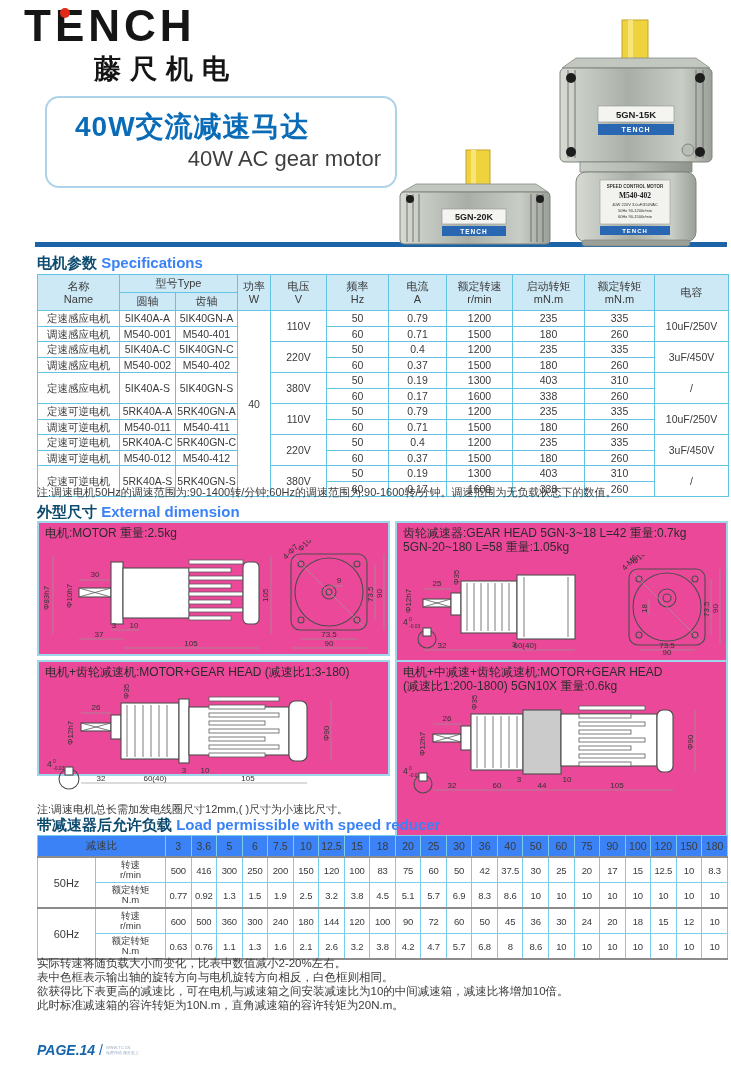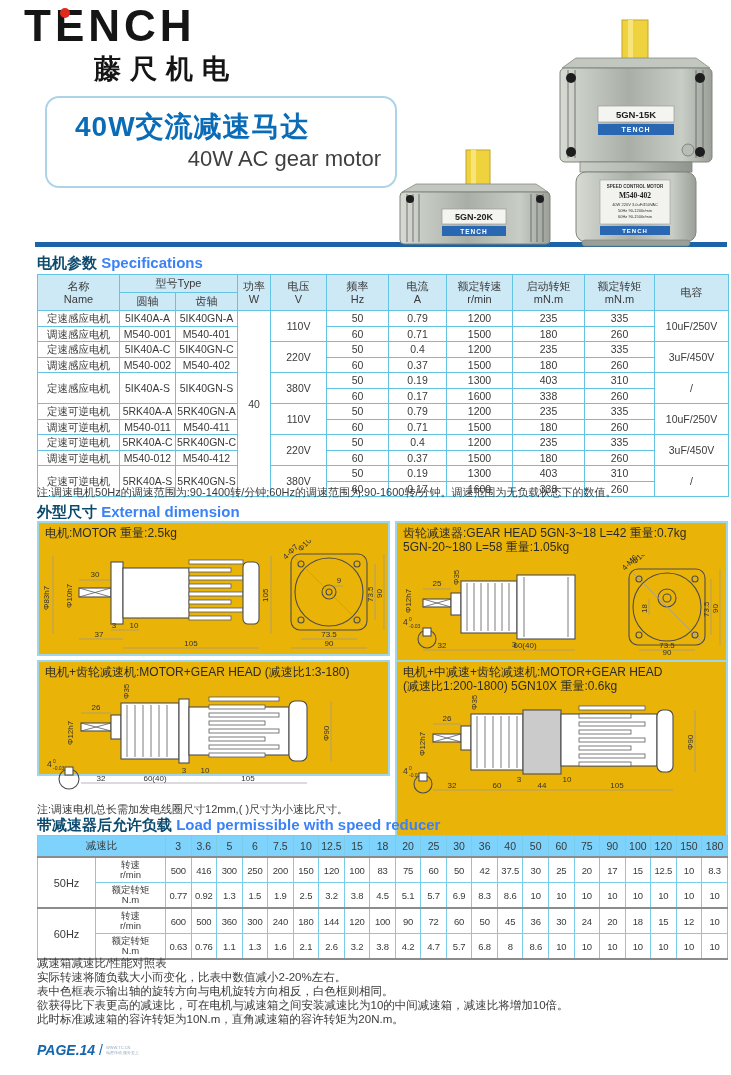--- a/index.html
+++ b/index.html
@@ -27,7 +27,7 @@
   .spec-table td{font-size:10.5px;line-height:12px;height:14.5px;}
   .note{position:absolute;left:37px;font-size:11px;color:#3b3b3b;}
   
-  .panel{position:absolute;border:2px solid #9ed7ec;background:#eab308;box-sizing:border-box;}
+  .panel{position:absolute;border:2px solid #9ed7ec;background:#ec4899;box-sizing:border-box;}
   .panel-title{font-size:12px;color:#2b2b2b;padding:3px 6px 0 6px;line-height:1.2;}
   .outline{fill:none;stroke:#4d4d4d;stroke-width:1.1;}
   .outline-f{fill:#fff;stroke:#4d4d4d;stroke-width:1.1;}

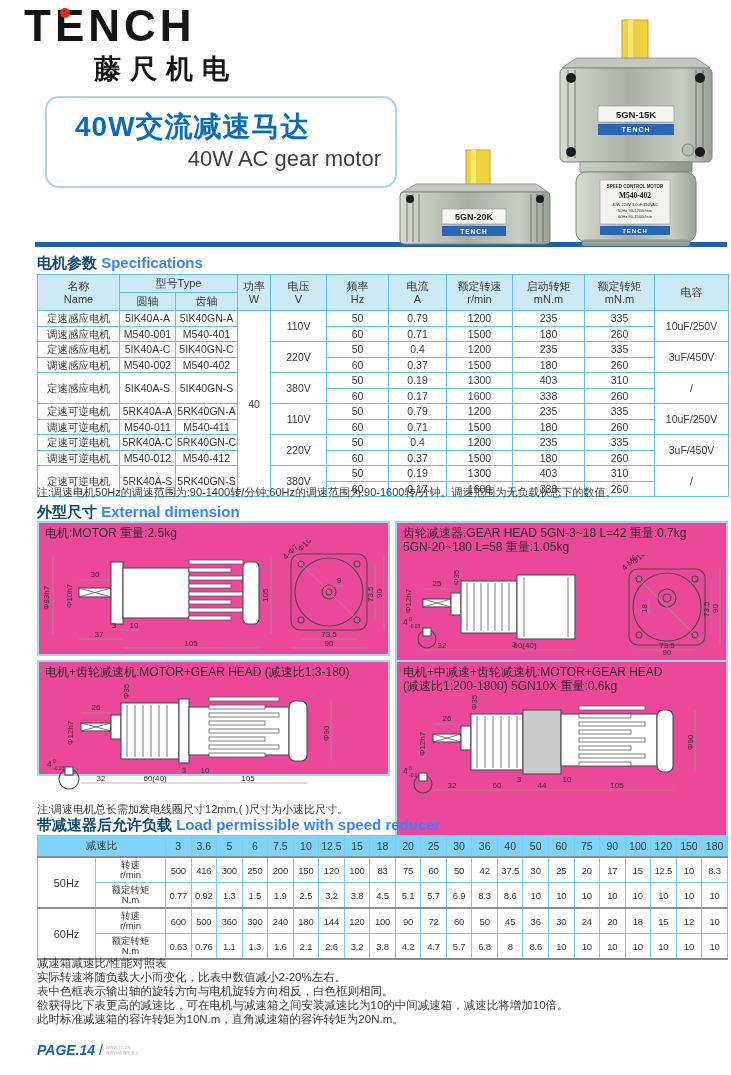--- a/index.html
+++ b/index.html
@@ -39,7 +39,7 @@
   
   .load-table{position:absolute;left:37px;top:835px;width:691px;border-top:1.5px solid #79cde8;border-bottom:2px solid #8c8c8c;}
   .load-table th,.load-table td{border:1px solid #79cde8;text-align:center;padding:0;color:#3a3a3a;font-weight:normal;}
-  .load-table thead th{background:#7dd3fc;font-size:10.5px;height:20px;border-bottom:2px solid #8c8c8c;}
+  .load-table thead th{background:#3b82f6;font-size:10.5px;height:20px;border-bottom:2px solid #8c8c8c;}
   .load-table td{font-size:9.5px;height:24px;letter-spacing:-0.2px;}
   .load-table .rowlab{font-size:9.5px;line-height:10px;}
   .load-table .freq{font-size:11px;}

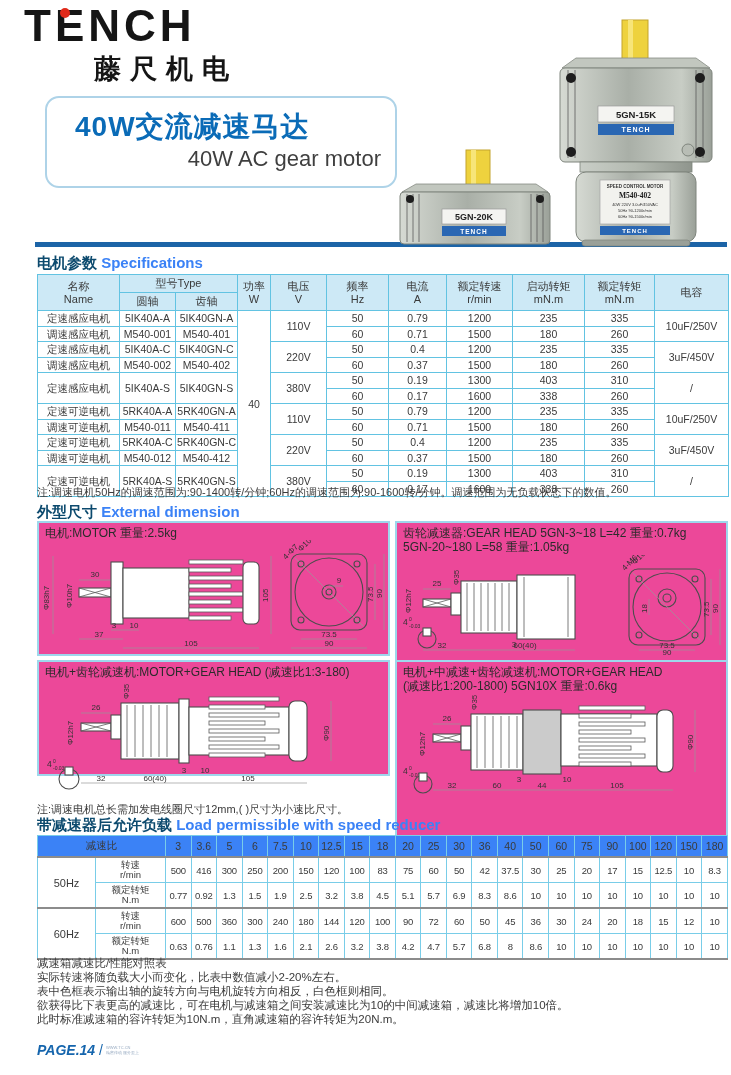--- a/index.html
+++ b/index.html
@@ -681,7 +681,6 @@
   </table>
 
   <div class="bnotes" id="bnotes">
-      <div>减速箱减速比/性能对照表</div>
       <div>实际转速将随负载大小而变化，比表中数值减小2-20%左右。</div>
       <div>表中色框表示输出轴的旋转方向与电机旋转方向相反，白色框则相同。</div>
       <div>欲获得比下表更高的减速比，可在电机与减速箱之间安装减速比为10的中间减速箱，减速比将增加10倍。</div>

